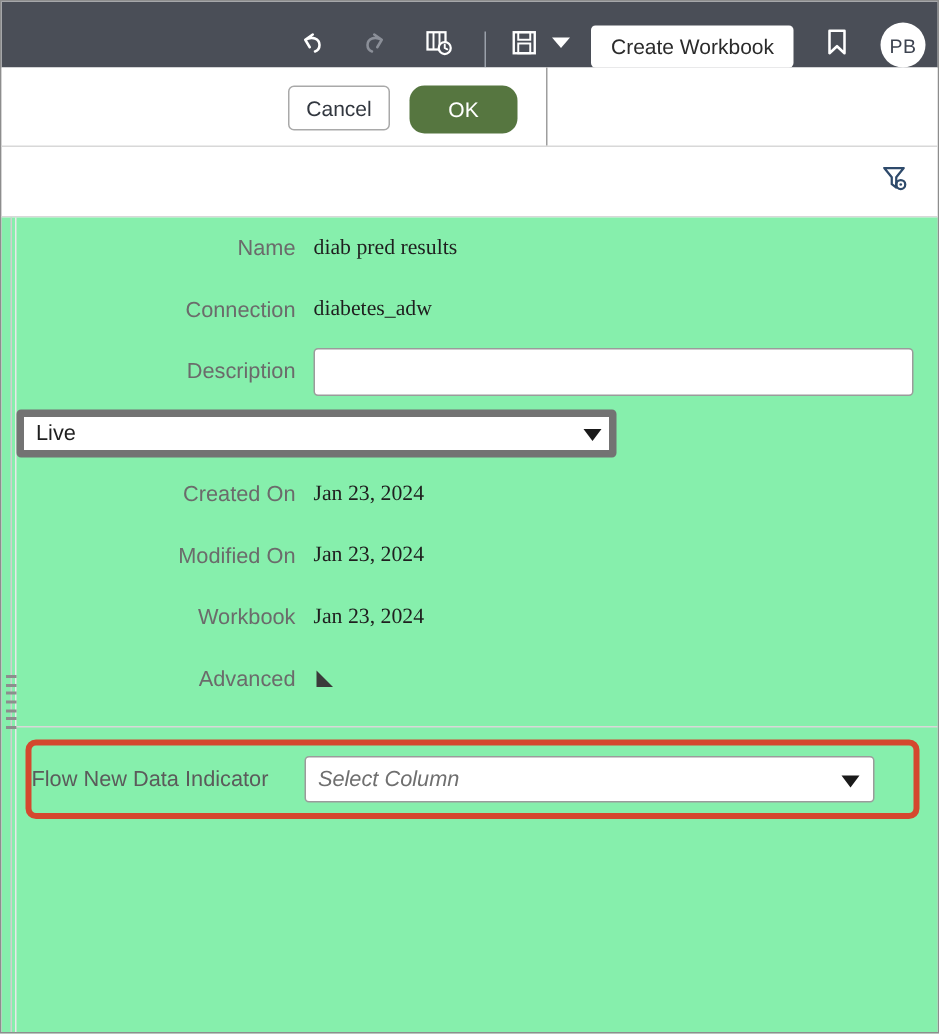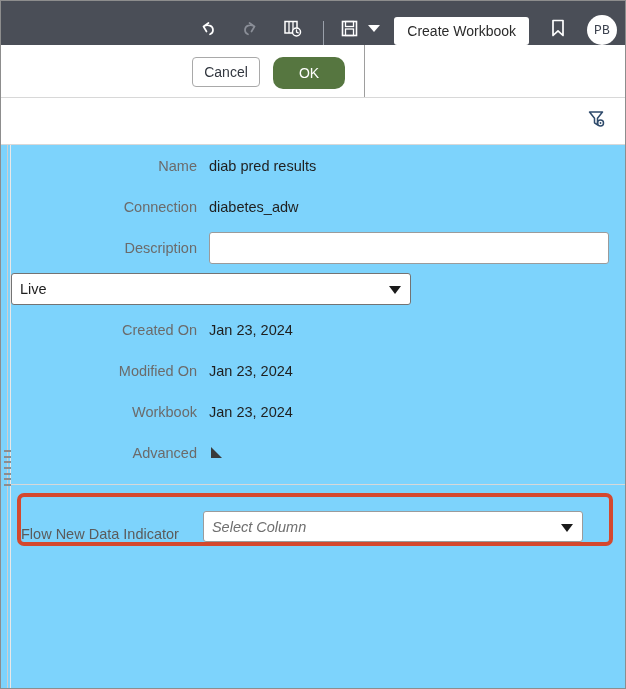--- a/index.html
+++ b/index.html
@@ -92,7 +92,6 @@
     margin-right: 2px;
     cursor: pointer;
     letter-spacing: 0.3px;
-    font-family: Liberation Mono, monospace;
   }
 
   

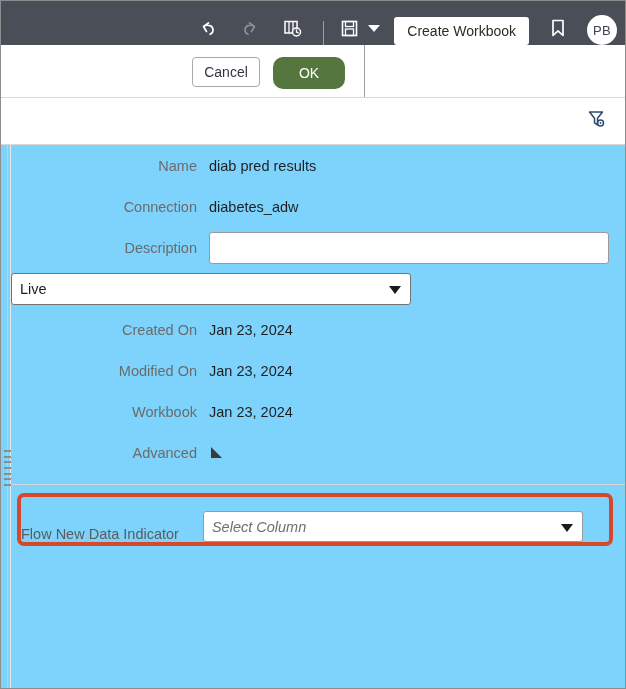--- a/index.html
+++ b/index.html
@@ -170,7 +170,7 @@
     left: 0; top: 144px;
     width: 626px;
     height: 545px;
-    background: #7dd3fc;
+    background: #86efac;
     box-sizing: border-box;
     padding-left: 31px;
   }

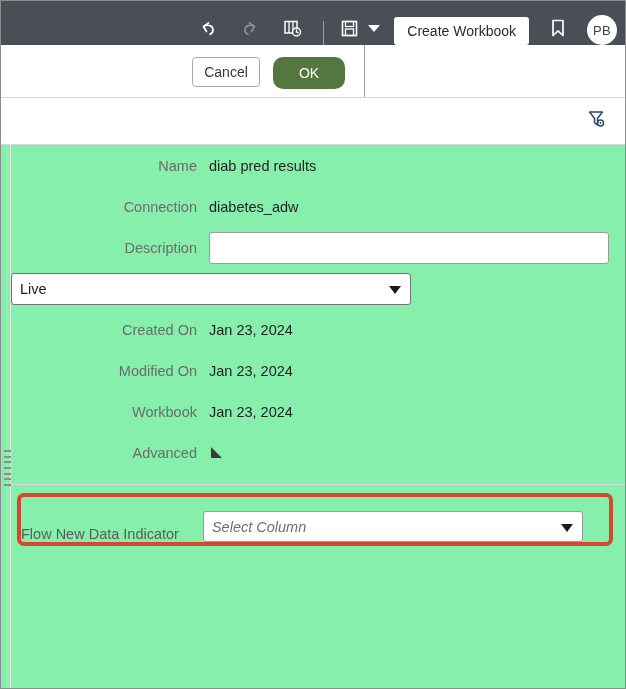--- a/index.html
+++ b/index.html
@@ -234,7 +234,7 @@
   .val {
     color: #1f1f1f;
     font-size: 14.5px;
-    font-family: Liberation Sans, sans-serif;
+    font-family: Liberation Serif, serif;
     white-space: nowrap;
   }
   .txtinput {

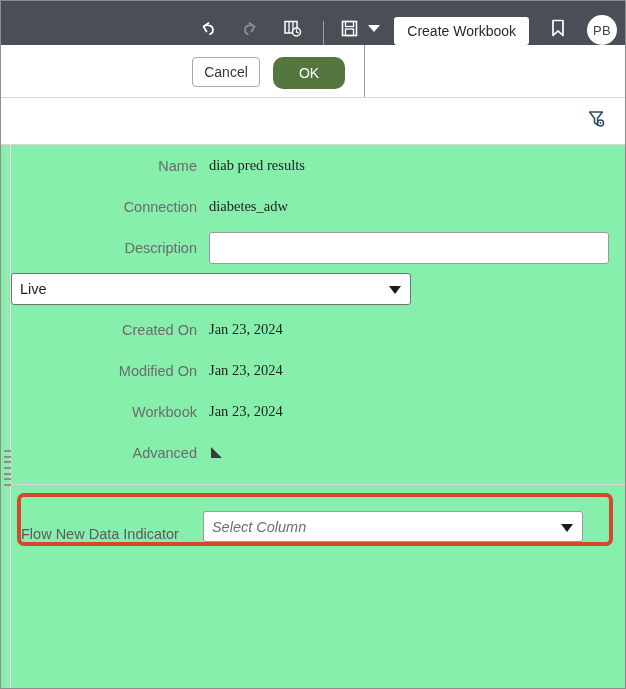--- a/index.html
+++ b/index.html
@@ -259,7 +259,7 @@
     width: 400px;
     height: 32px;
     box-sizing: border-box;
-    border: 1px solid #737373;
+    border: 5px solid #737373;
     border-radius: 3px;
     background: #ffffff;
     display: flex;

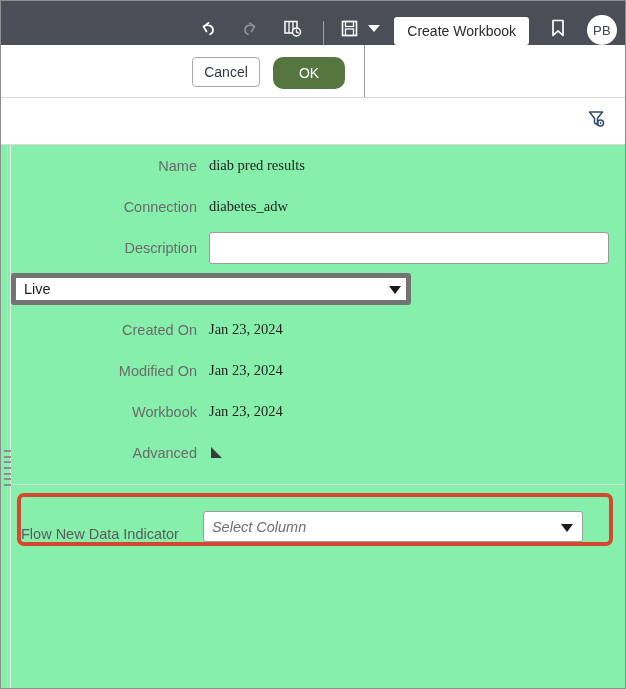--- a/index.html
+++ b/index.html
@@ -315,7 +315,7 @@
     width: 536px;
     height: 45px;
     display: flex;
-    align-items: flex-end;
+    align-items: center;
   }
   .hl-lbl {
     width: 192px;

